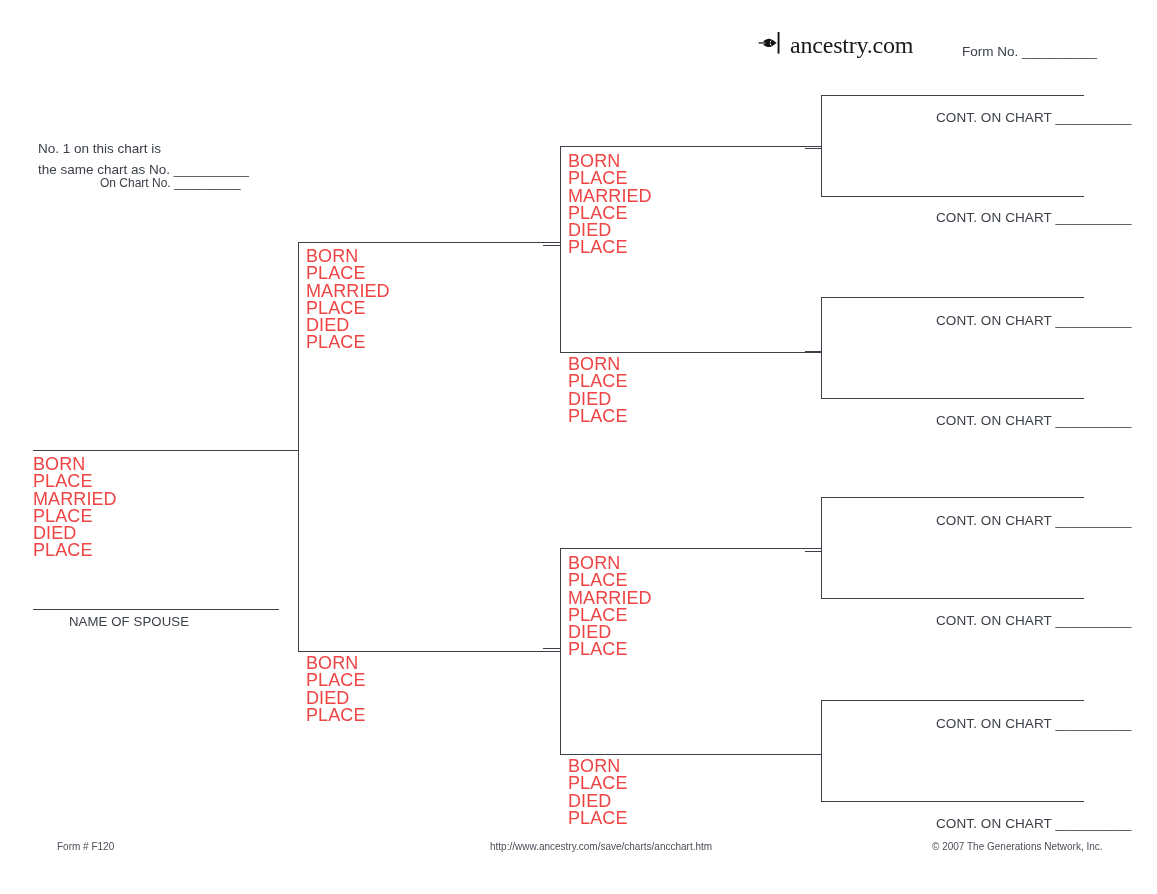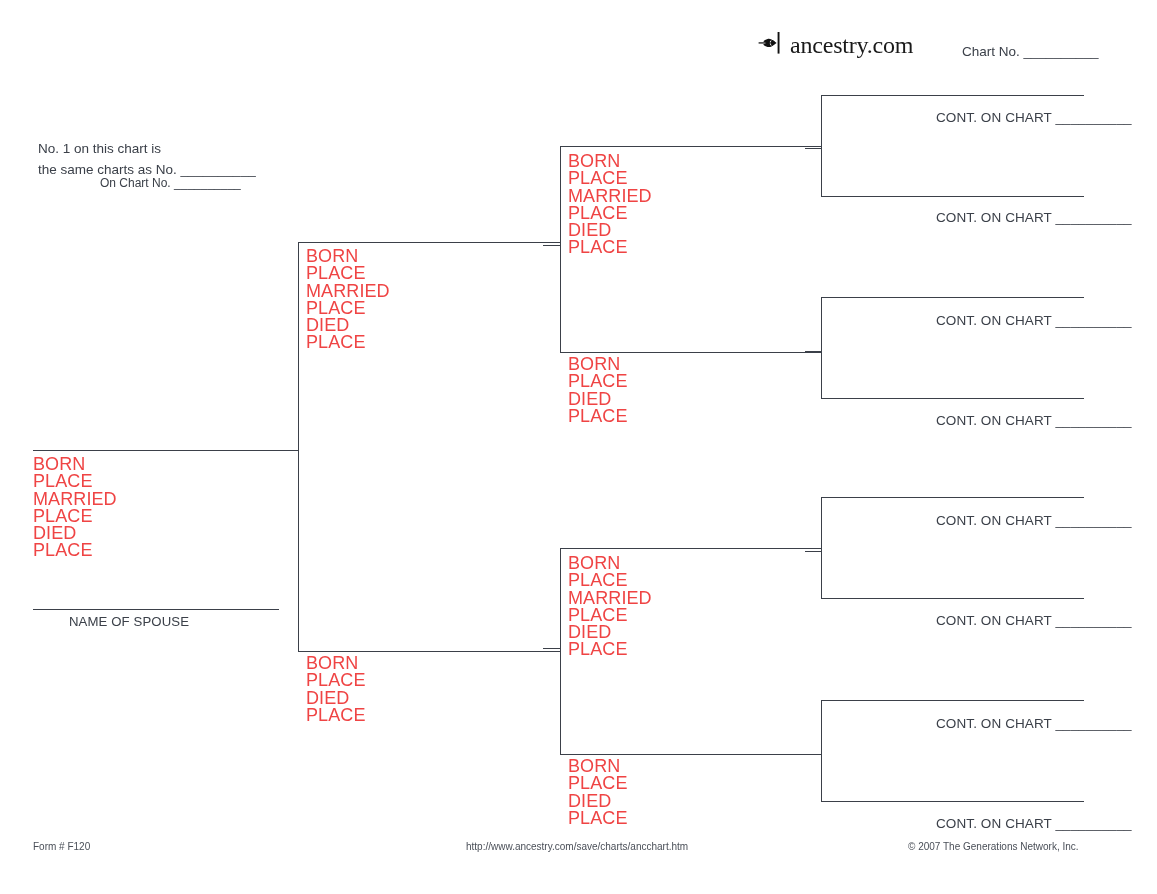--- a/index.html
+++ b/index.html
@@ -148,7 +148,7 @@
     <span id="brand-text">ancestry.com</span>
   </div>
 
-  <div id="chart-no">Chart No. __________</div>
+  <div id="chart-no">Form No. __________</div>
 
   <div id="note-block">
     <div>No. 1 on this chart is</div>

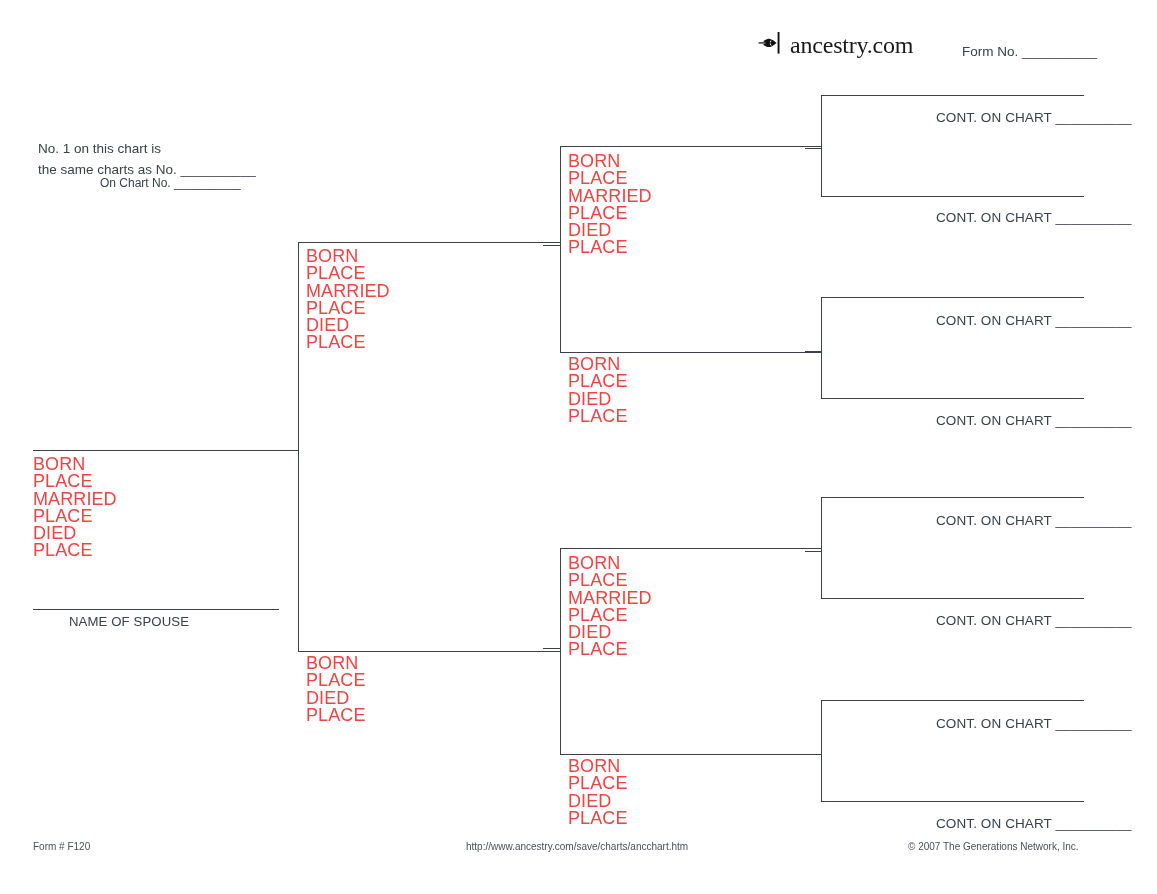--- a/index.html
+++ b/index.html
@@ -152,7 +152,7 @@
 
   <div id="note-block">
     <div>No. 1 on this chart is</div>
-    <div>the same charts as No. __________</div>
+    <div>the same chart as No. __________</div>
   </div>
   <div id="note-line-3">On Chart No. __________</div>
 

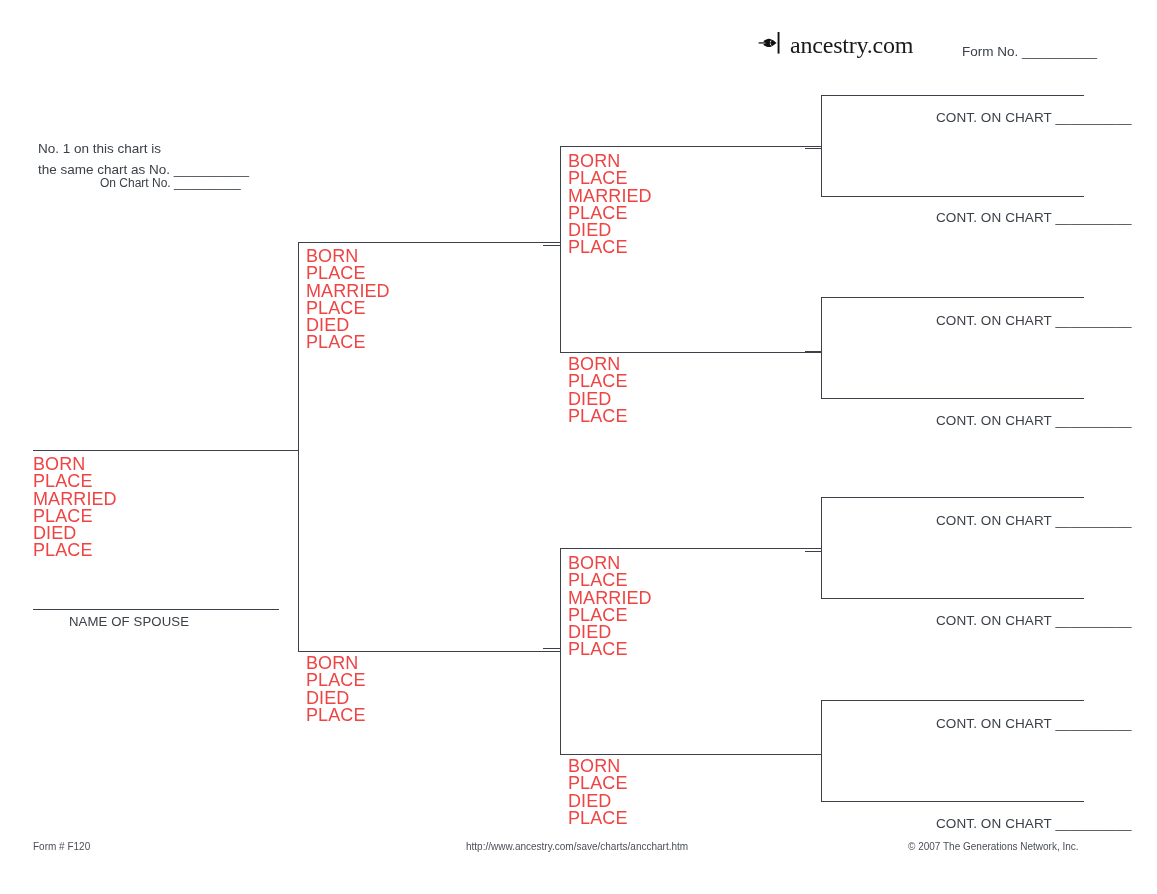--- a/index.html
+++ b/index.html
@@ -123,6 +123,7 @@
     font-size: 10px;
     color: #4a4f58;
     white-space: nowrap;
+    margin-left: 24px;
   }
   #footer-form { left: 33px; }
   #footer-url  { left: 466px; }

